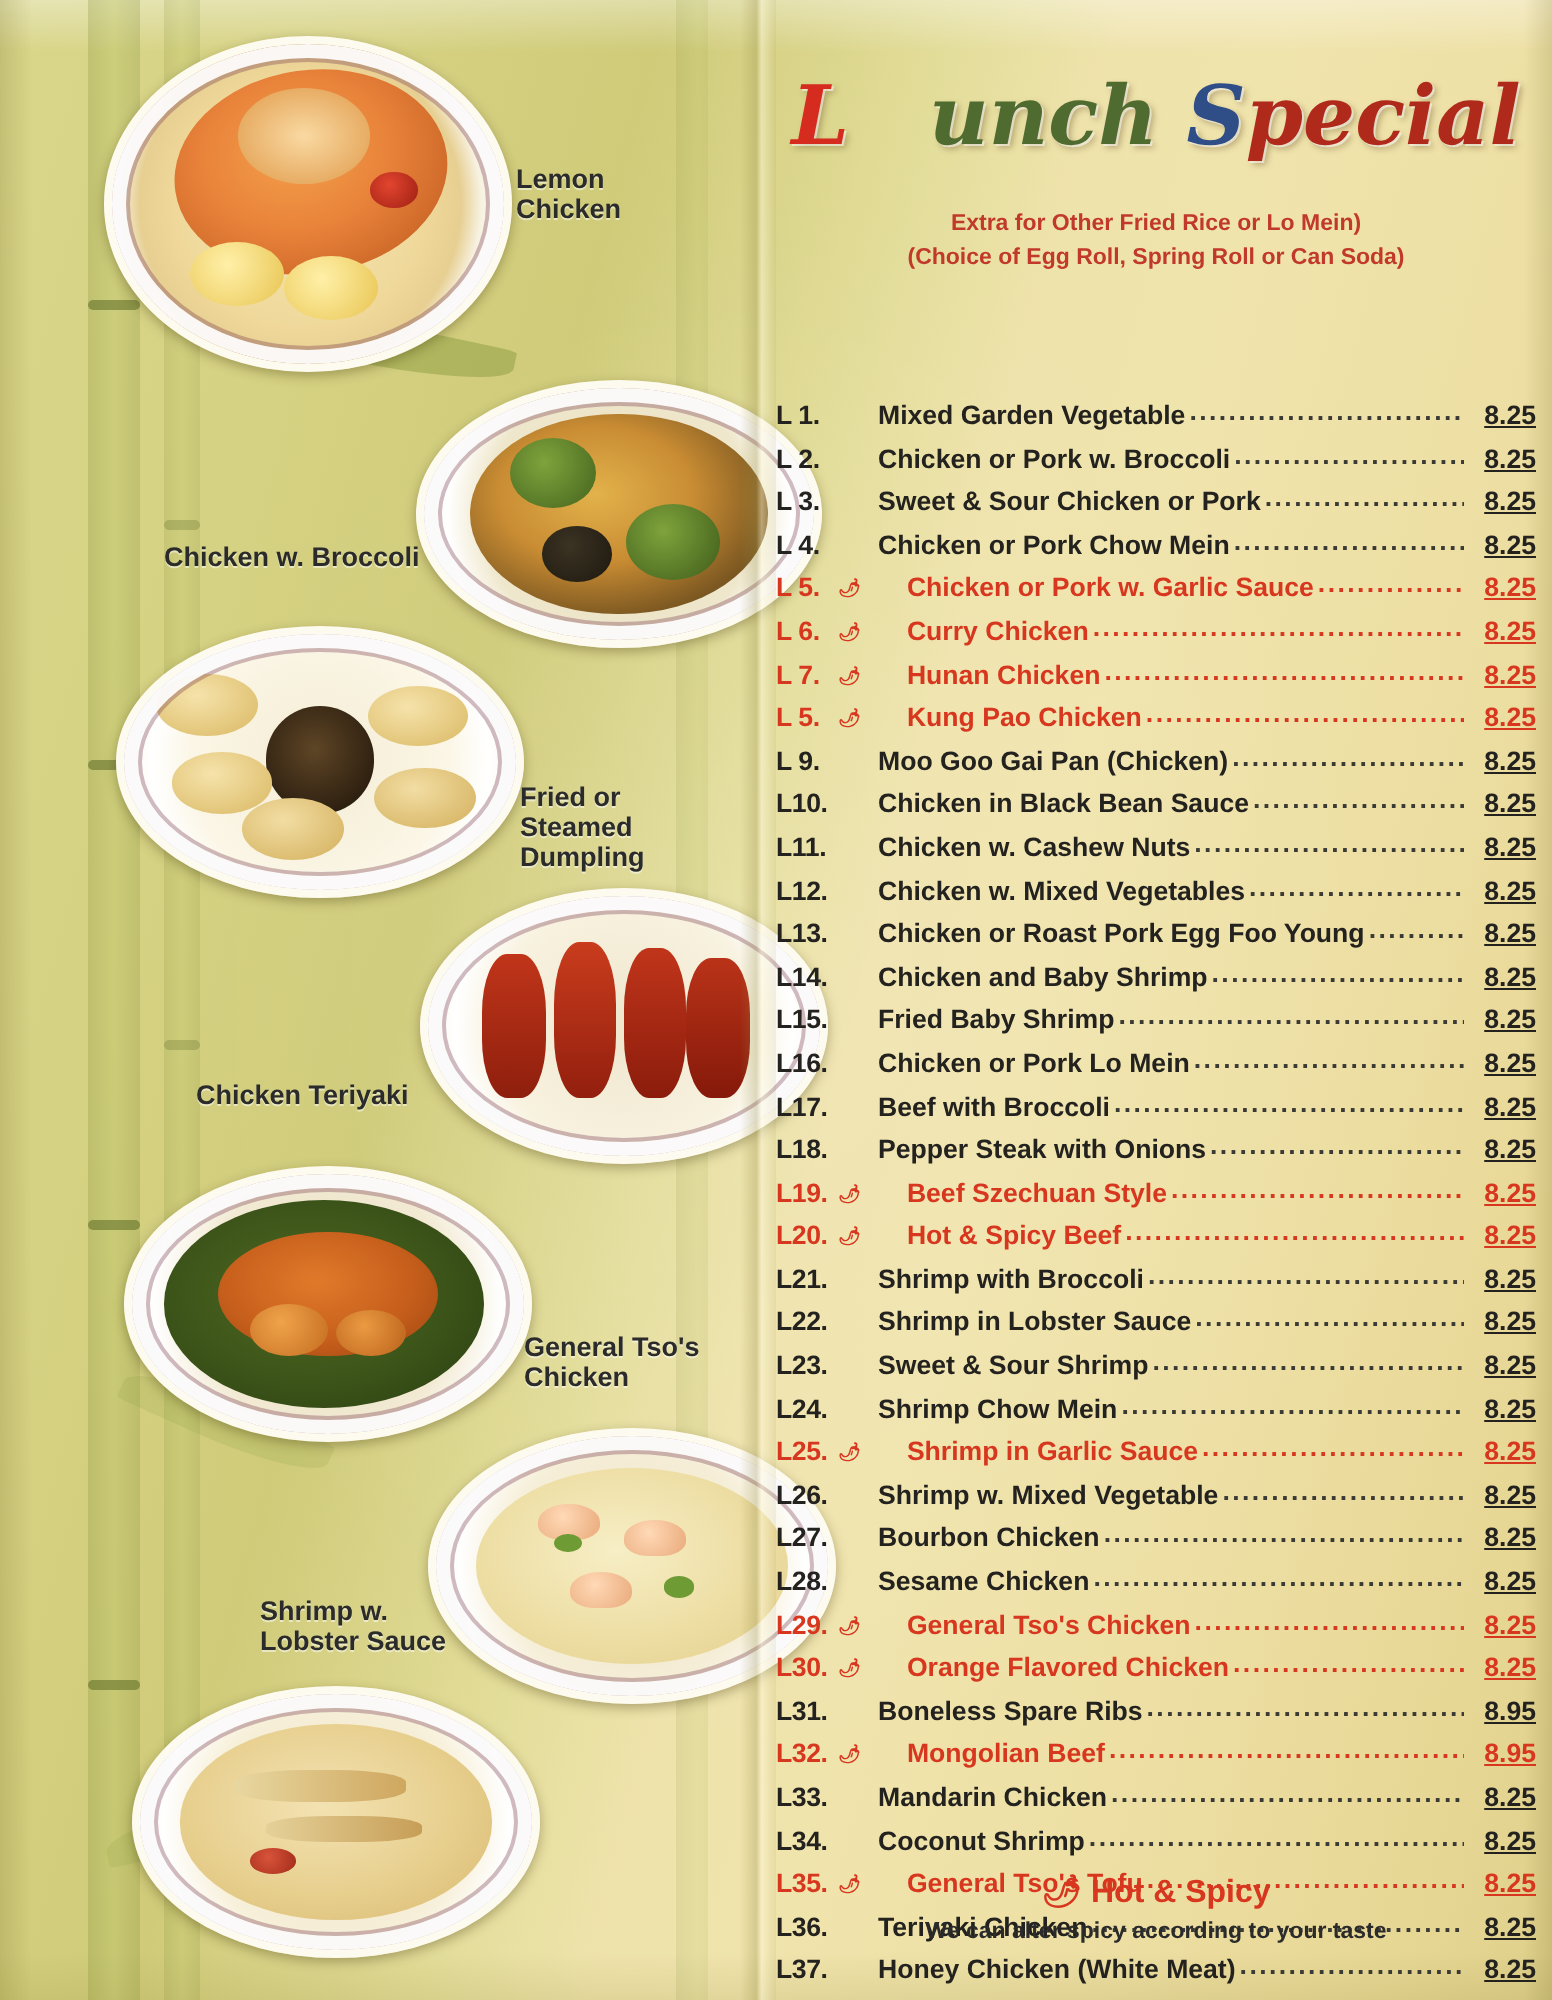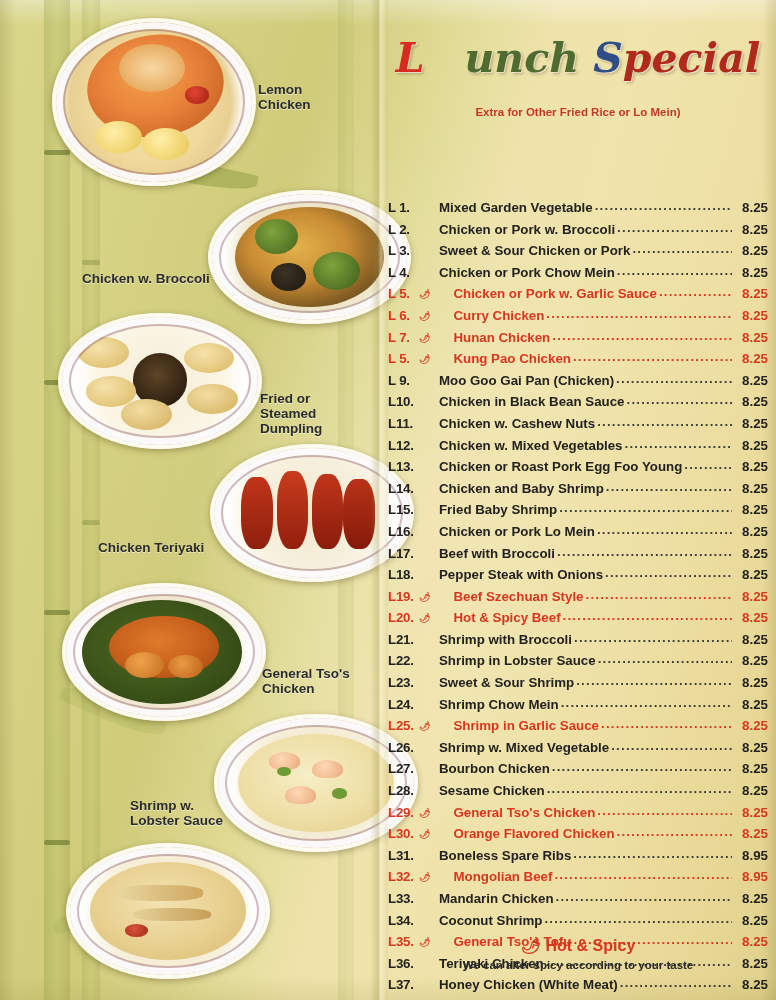--- a/index.html
+++ b/index.html
@@ -358,6 +358,7 @@
     <div class="hours">
       <span class="gap"></span>
       <div>Extra for Other Fried Rice or Lo Mein)</div>
+      <div>(Choice of Egg Roll, Spring Roll or Can Soda)</div>
     </div>
 
     <div class="menu-list" id="menu-list">

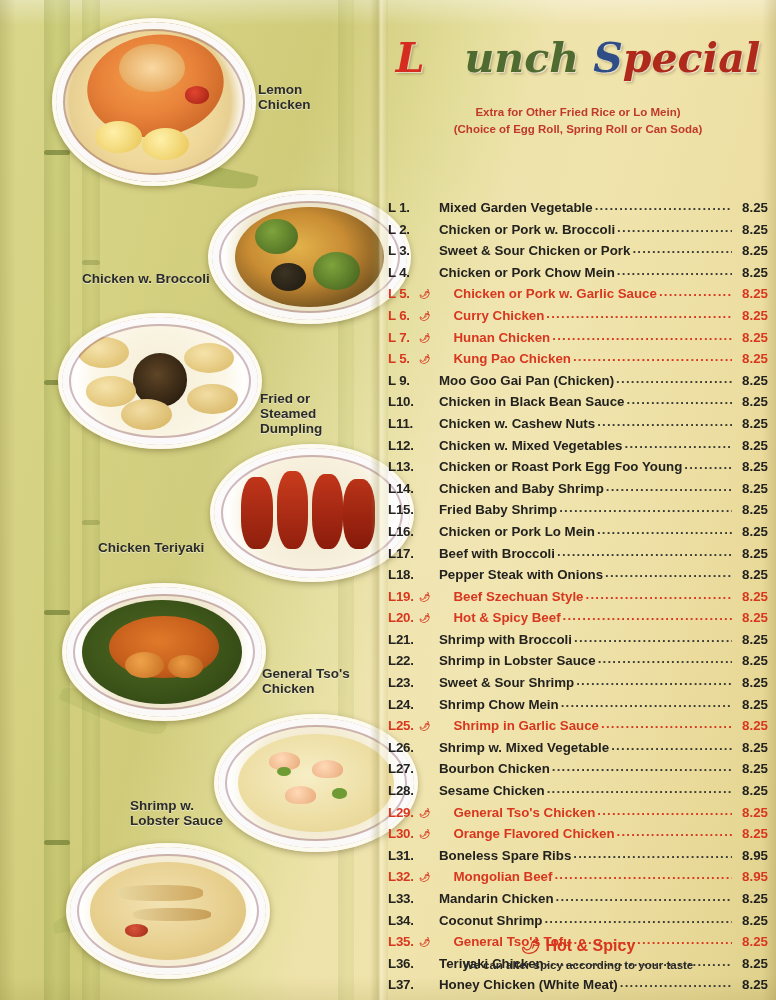--- a/index.html
+++ b/index.html
@@ -192,6 +192,7 @@
     flex: 0 0 auto;
     width: 34px;
     text-align: right;
+    text-decoration: underline;
   }
 
   .footer {

